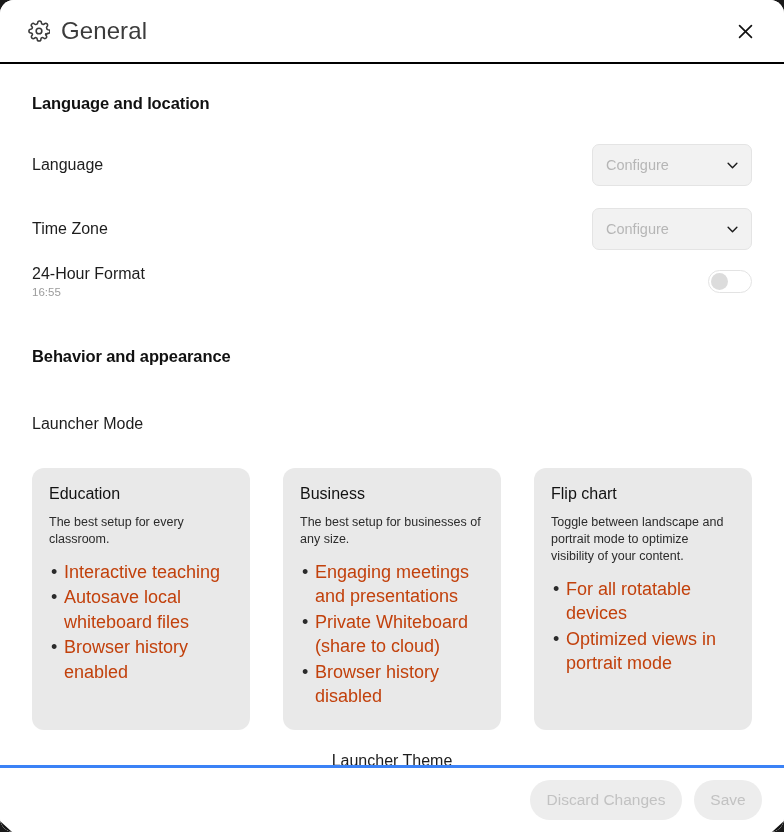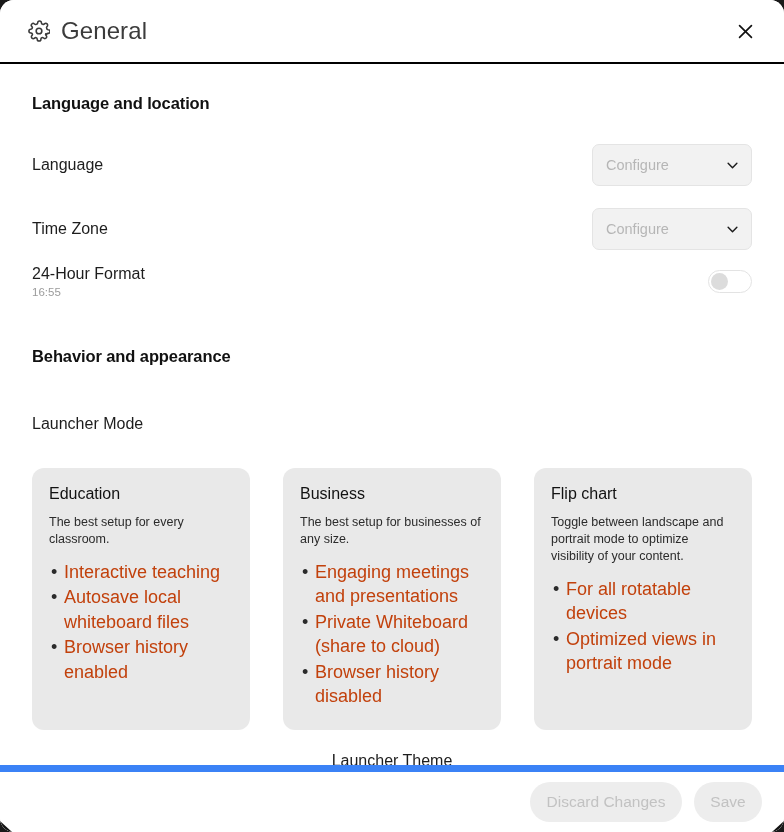--- a/index.html
+++ b/index.html
@@ -186,7 +186,7 @@
   
   .footer {
     flex: 0 0 67px;
-    border-top: 7px solid #3b82f6;
+    border-top: 3px solid #3b82f6;
     display: flex;
     align-items: center;
     justify-content: flex-end;

